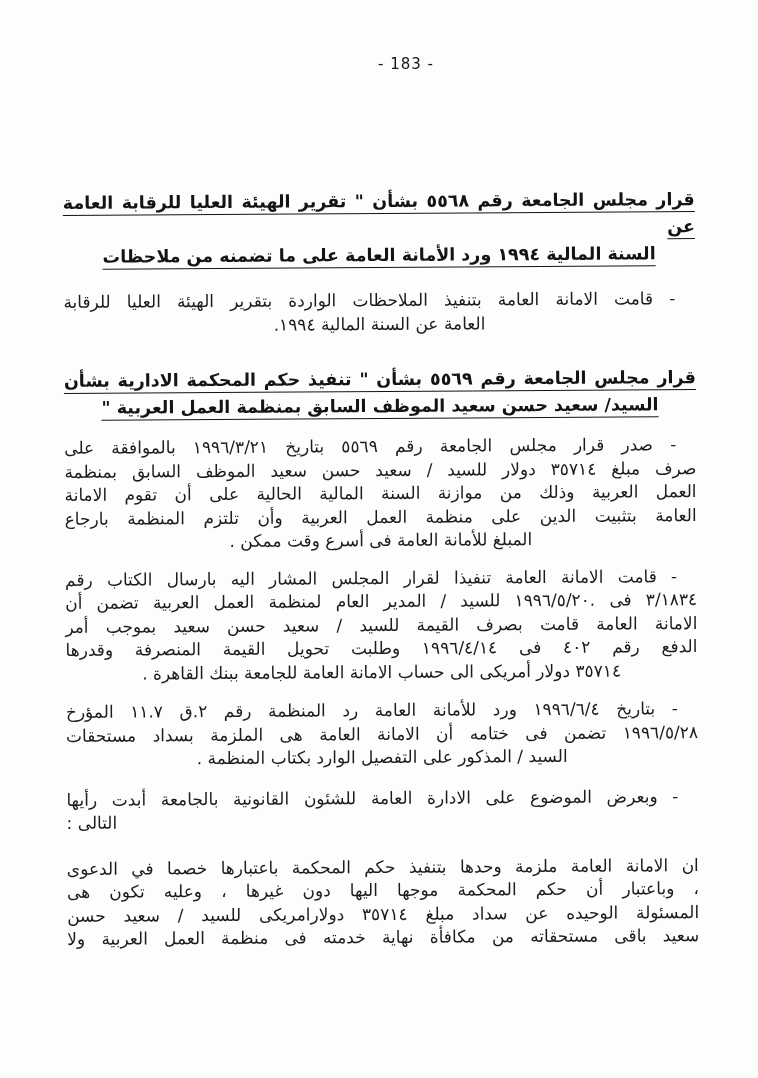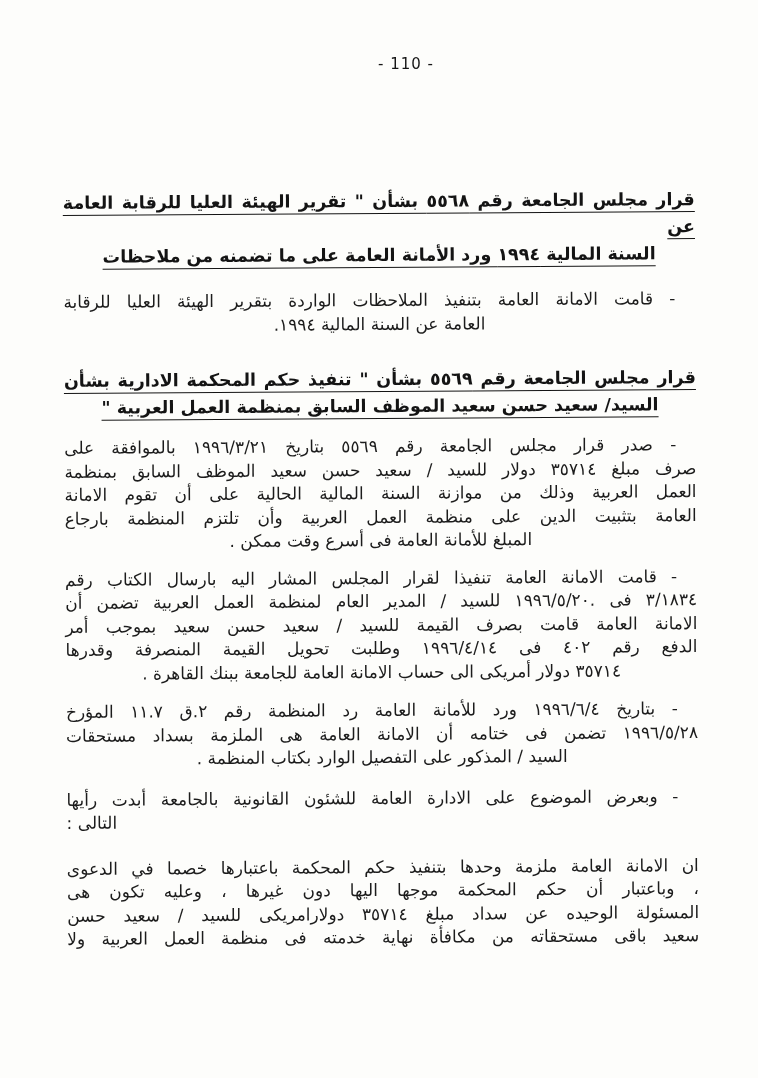--- a/index.html
+++ b/index.html
@@ -67,7 +67,7 @@
 <body>
 
 <div class="page">
-  <div class="page-number">- 110 -</div>
+  <div class="page-number">- 183 -</div>
   <div class="content">
       <div class="block heading">
         <div class="line align-justify">قرار مجلس الجامعة رقم ٥٥٦٨ بشأن " تقرير الهيئة العليا للرقابة العامة عن</div>

